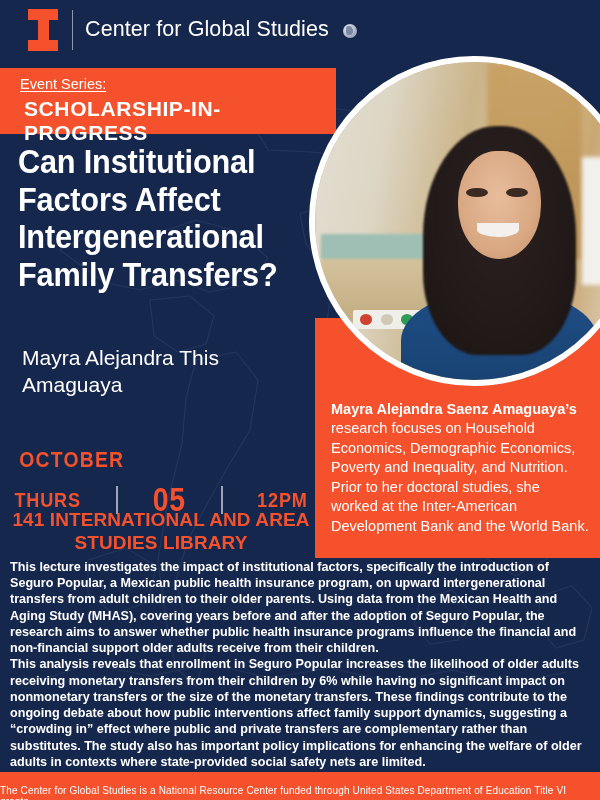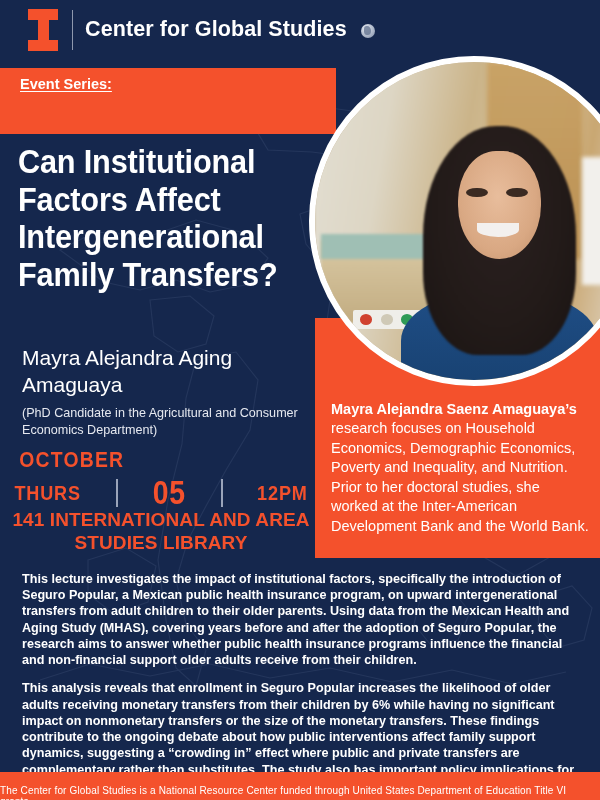--- a/index.html
+++ b/index.html
@@ -24,7 +24,7 @@
   .block-i .mid{left:9.5px;top:11px;width:11px;height:20px;}
   .block-i .bot{left:0;top:31px;width:30px;height:11px;}
   .divider{width:1px;height:40px;background:#8e98ae;margin:0 12px 0 14px;flex:0 0 auto;}
-  .cgs-title{color:#ffffff;font-size:21.5px;letter-spacing:.1px;line-height:1;font-weight:700;
+  .cgs-title{color:#ffffff;font-size:21.5px;letter-spacing:.1px;line-height:1;font-weight:400;
     display:flex;align-items:center;gap:14px;}
   .globe{display:inline-block;width:14px;height:14px;border-radius:50%;
     background:radial-gradient(circle at 35% 32%, #e8ecf3 0%, #b9c2d2 45%, #7f8ca4 100%);

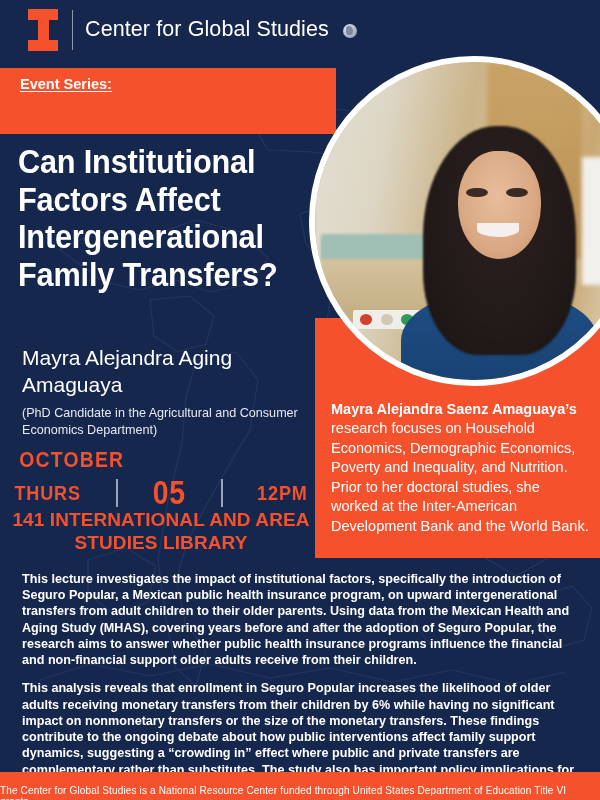--- a/index.html
+++ b/index.html
@@ -38,7 +38,7 @@
   
   .series-banner{position:absolute;left:0;top:68px;width:336px;height:66px;background:#f4512c;z-index:4;}
   .series-label{position:absolute;left:20px;top:8px;color:#ffffff;font-size:14.5px;
-    font-weight:700;text-decoration:underline;text-underline-offset:2px;}
+    font-weight:400;text-decoration:underline;text-underline-offset:2px;}
   .series-name{position:absolute;left:24px;top:29px;color:#ffffff;font-size:21px;
     font-weight:700;letter-spacing:.6px;}
 

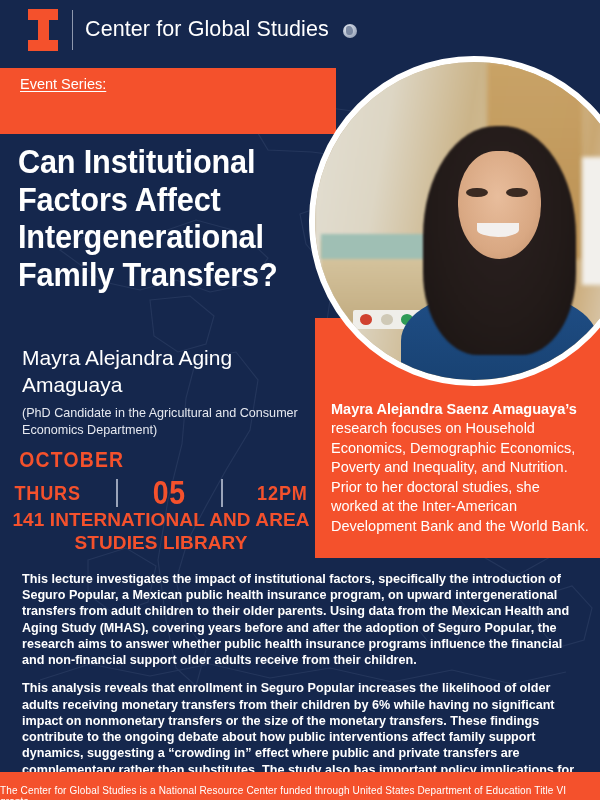--- a/index.html
+++ b/index.html
@@ -161,6 +161,7 @@
 
   <div class="series-banner">
     <div class="series-label">Event Series:</div>
+    <div class="series-name">SCHOLARSHIP-IN-PROGRESS</div>
   </div>
 
   <div class="bio-panel">

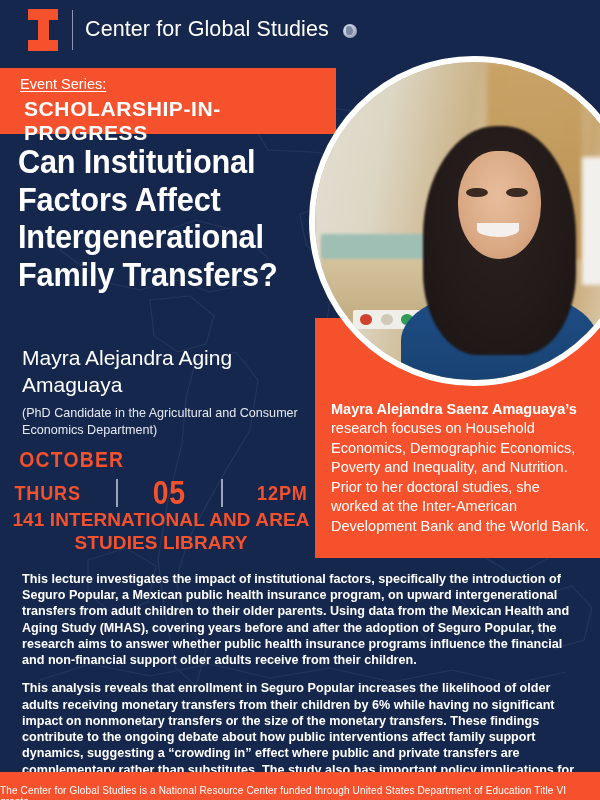--- a/index.html
+++ b/index.html
@@ -192,7 +192,7 @@
   </div>
 
   <div class="title">Can Institutional Factors Affect Intergenerational Family Transfers?</div>
-  <div class="speaker">Mayra Alejandra Aging Amaguaya</div>
+  <div class="speaker">Mayra Alejandra This Amaguaya</div>
   <div class="speaker-role">(PhD Candidate in the Agricultural and Consumer Economics Department)</div>
 
   <div class="date-block">

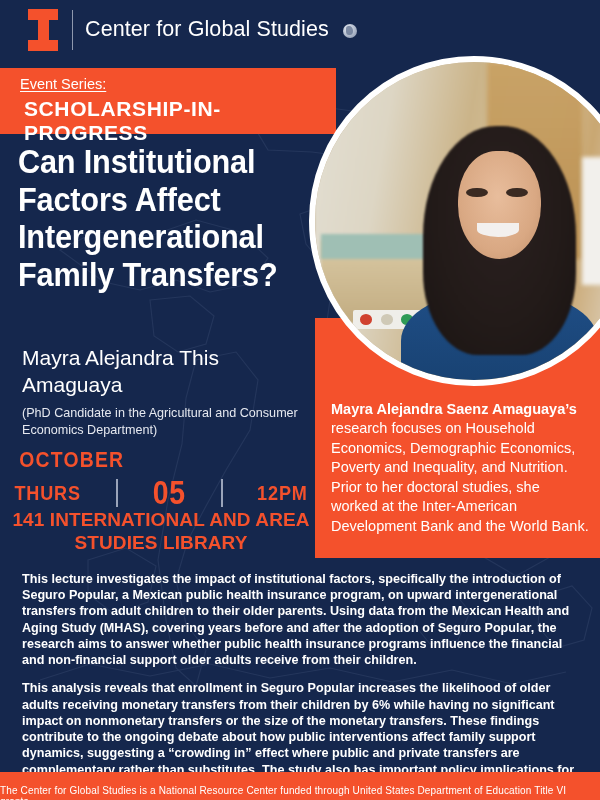--- a/index.html
+++ b/index.html
@@ -193,7 +193,6 @@
 
   <div class="title">Can Institutional Factors Affect Intergenerational Family Transfers?</div>
   <div class="speaker">Mayra Alejandra This Amaguaya</div>
-  <div class="speaker-role">(PhD Candidate in the Agricultural and Consumer Economics Department)</div>
 
   <div class="date-block">
     <div class="month">OCTOBER</div>

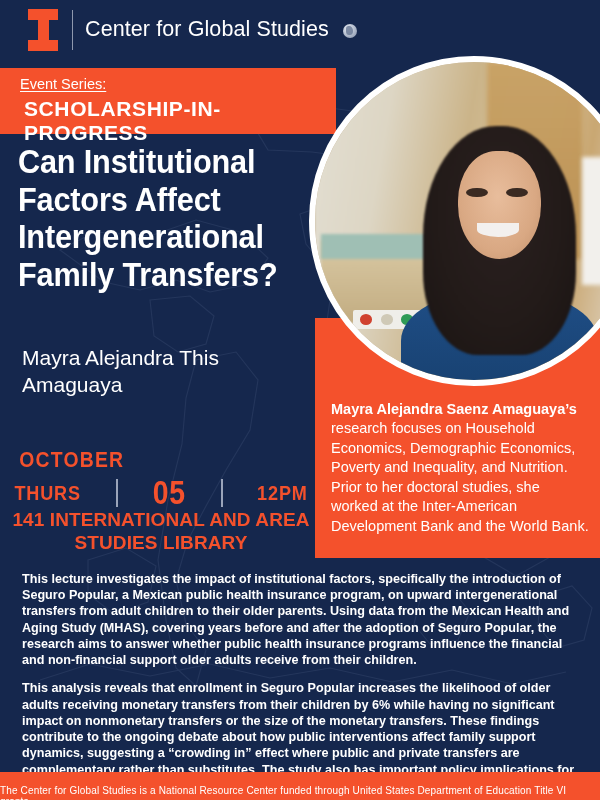--- a/index.html
+++ b/index.html
@@ -97,7 +97,7 @@
   .date-block{position:absolute;left:0;top:447px;width:320px;z-index:4;text-align:left;}
   .month{color:#f4512c;font-size:22px;font-weight:700;letter-spacing:1.4px;
     font-family:"Liberation Sans Narrow","Liberation Sans",sans-serif;transform:scaleX(.88);}
-  .dtrow{display:flex;align-items:center;justify-content:center;gap:16px;margin-top:1px;}
+  .dtrow{display:flex;align-items:center;justify-content:center;gap:16px;margin-top:8px;}
   .dtrow .cell{color:#f4512c;font-weight:700;
     font-family:"Liberation Sans Narrow","Liberation Sans",sans-serif;transform:scaleX(.86);}
   .dtrow .dow{font-size:21px;letter-spacing:1px;padding:0 14px;}

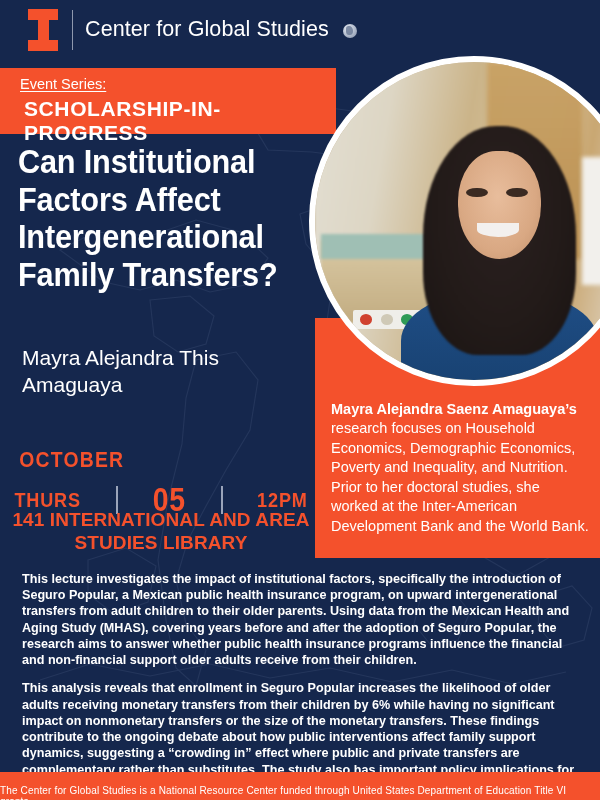--- a/index.html
+++ b/index.html
@@ -111,7 +111,7 @@
   
   .abstract{position:absolute;left:10px;top:559px;width:582px;z-index:4;
     color:#ffffff;font-size:12.6px;line-height:1.29;font-weight:600;}
-  .abstract p{margin:12px;}
+  .abstract p{margin:0;}
 
   
   .footer{position:absolute;left:0;top:772px;width:600px;height:28px;background:#f4512c;z-index:6;

